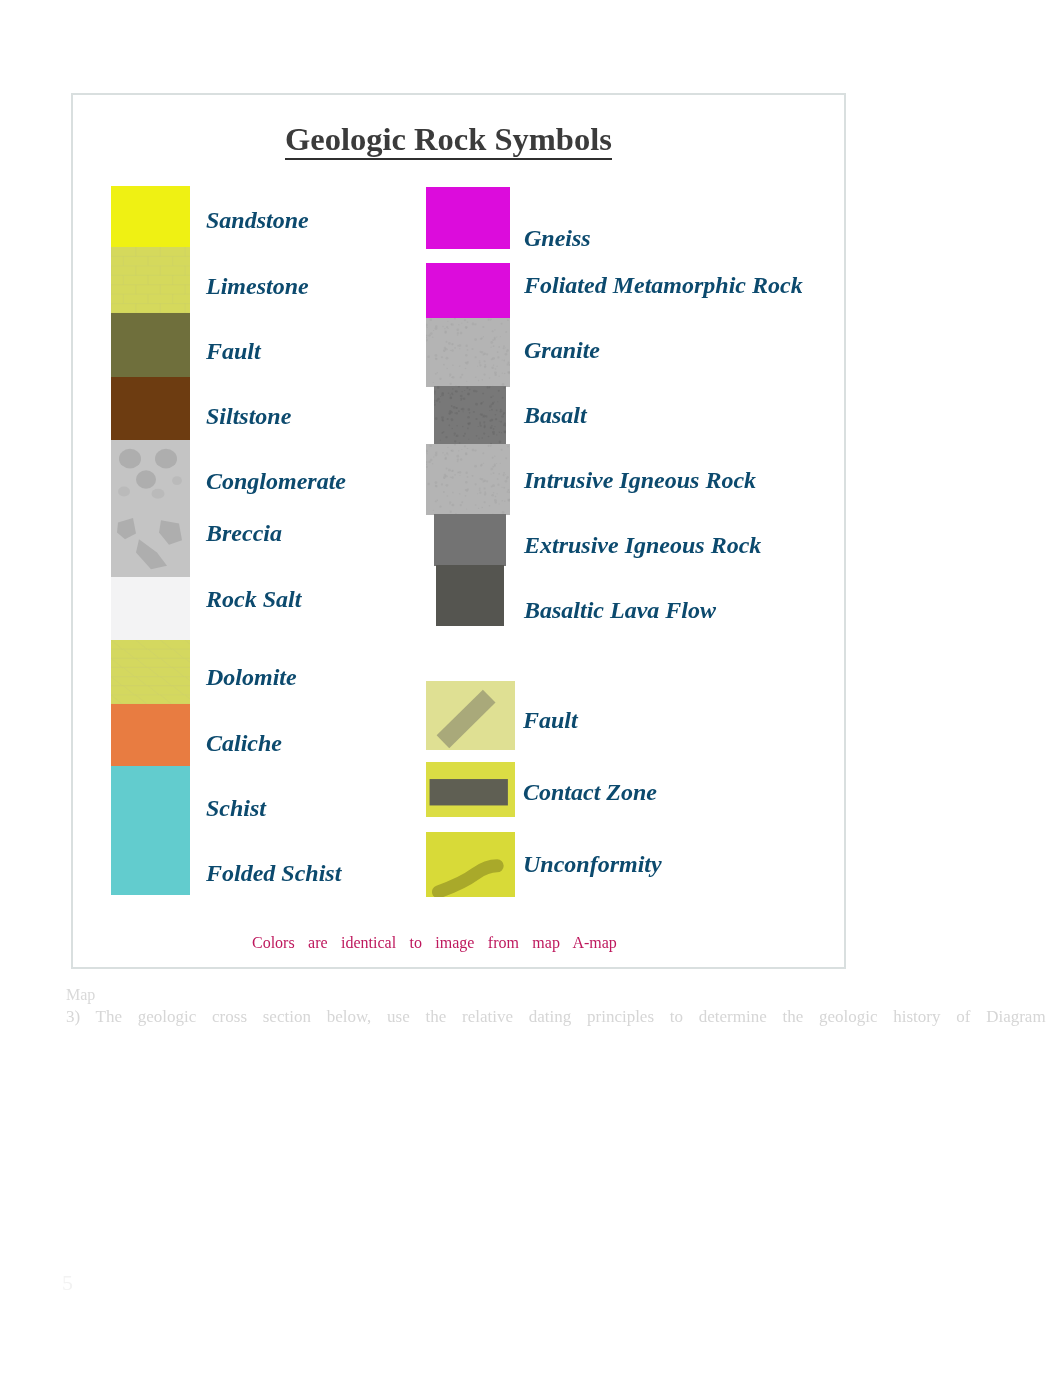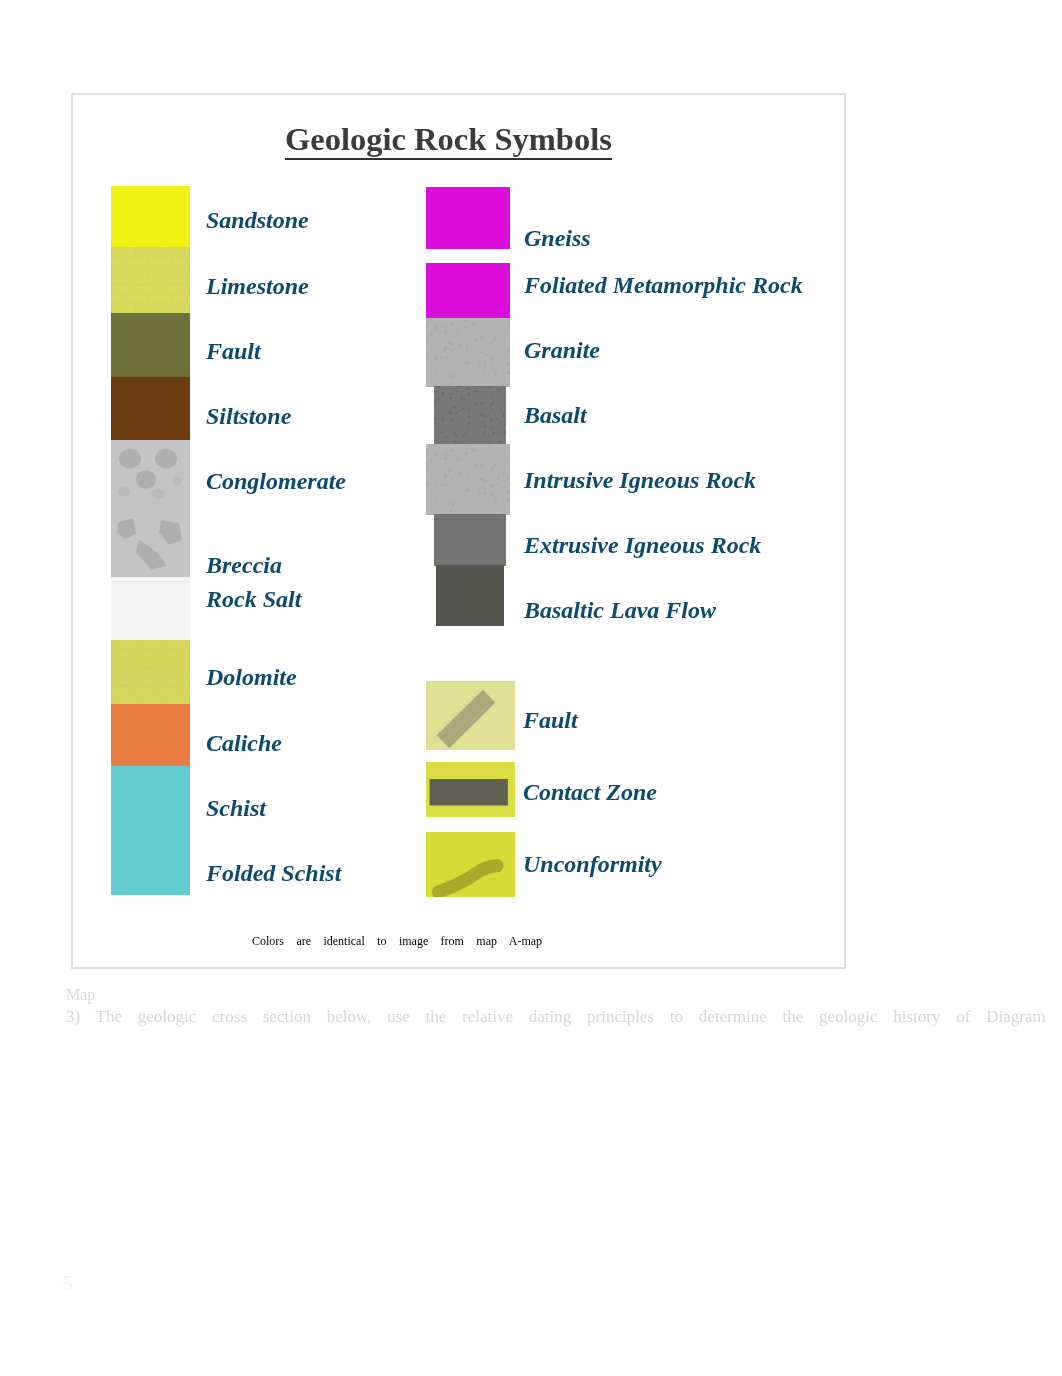--- a/index.html
+++ b/index.html
@@ -93,7 +93,7 @@
             </g>
           </svg>
         </div>
-        <div class="lbl" style="left: 133px; top: 457px;">Breccia</div>
+        <div class="lbl" style="left: 133px; top: 425px;">Breccia</div>
         <div class="sw" style="left: 38px; top: 482px; width: 79px; height: 63px; background: rgb(243, 243, 244); overflow: hidden;"></div>
         <div class="lbl" style="left: 133px; top: 491px;">Rock Salt</div>
         <div class="sw" style="left: 38px; top: 545px; width: 79px; height: 64px; background: rgb(212, 216, 95); overflow: hidden;">

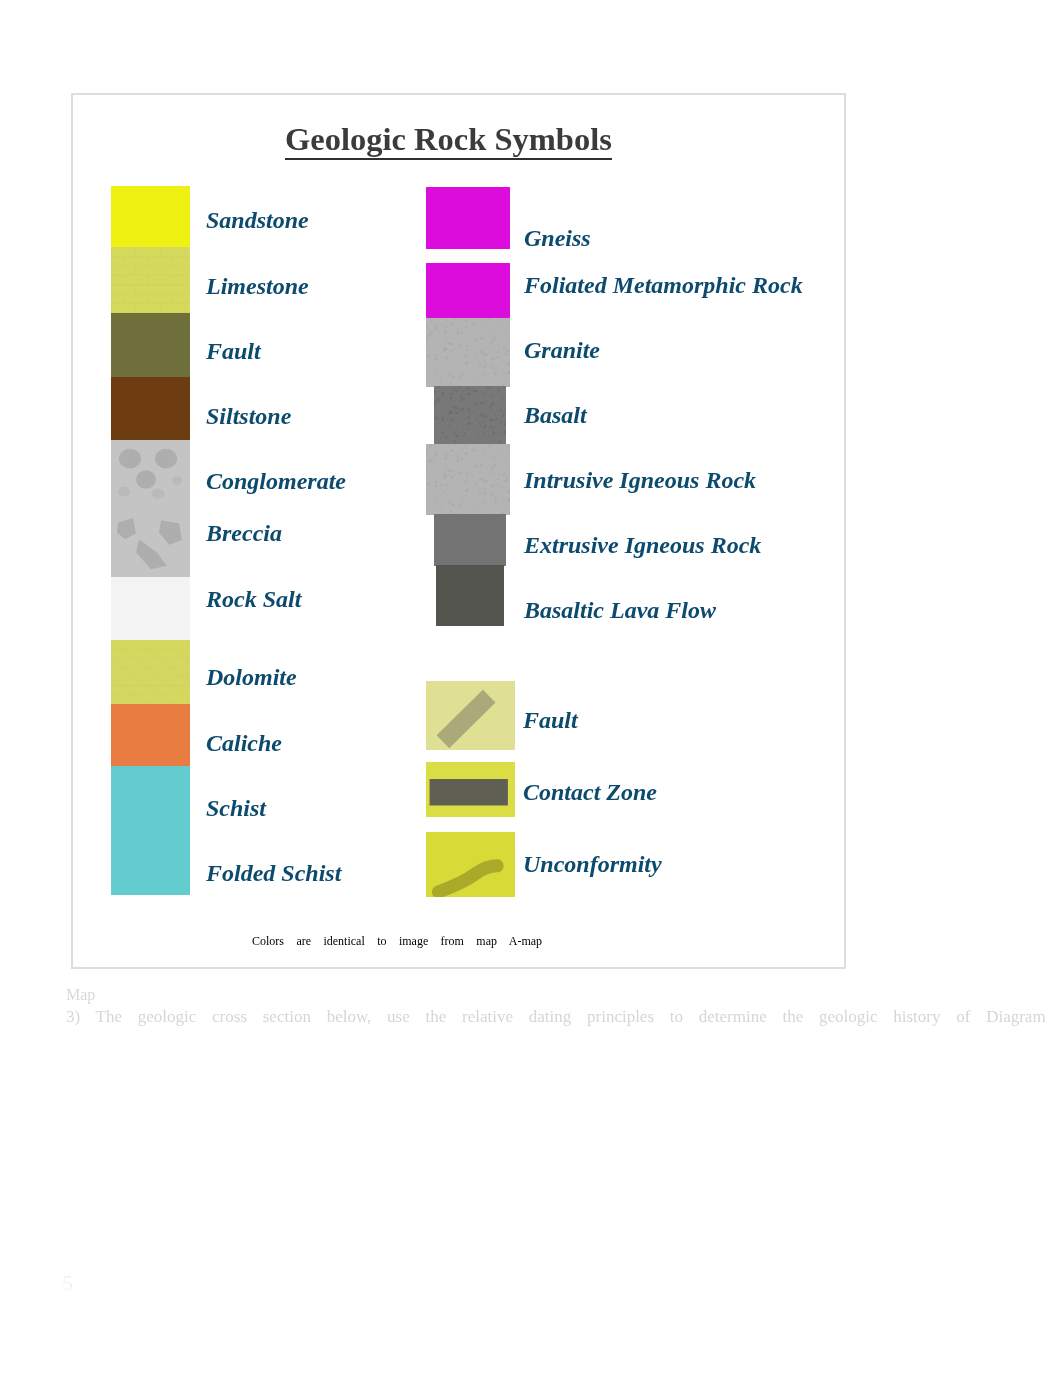--- a/index.html
+++ b/index.html
@@ -11,7 +11,7 @@
   .col{position:absolute;}
   .sw{position:absolute;left:0;top:0;}
   .lbl{position:absolute;font-size:24px;font-weight:bold;color:#0c4a6e;white-space:nowrap;font-style:italic;}
-  .footnote{position:absolute;left:179px;top:839px;font-size:12px;color:#000000;white-space:nowrap;word-spacing:9.4px;}
+  .footnote{position:absolute;left:179px;top:839px;font-size:16px;color:#be185d;white-space:nowrap;word-spacing:9.4px;}
   .below{position:absolute;left:66px;top:979px;width:990px;font-size:17px;color:#d6d6d6;white-space:nowrap;word-spacing:11.5px;}
   .below .sup{position:absolute;left:0;top:-21px;font-size:16px;color:#d9d9d9;}
   .pageno{position:absolute;left:62px;top:1242px;font-size:22px;color:#f2f2f2;}

